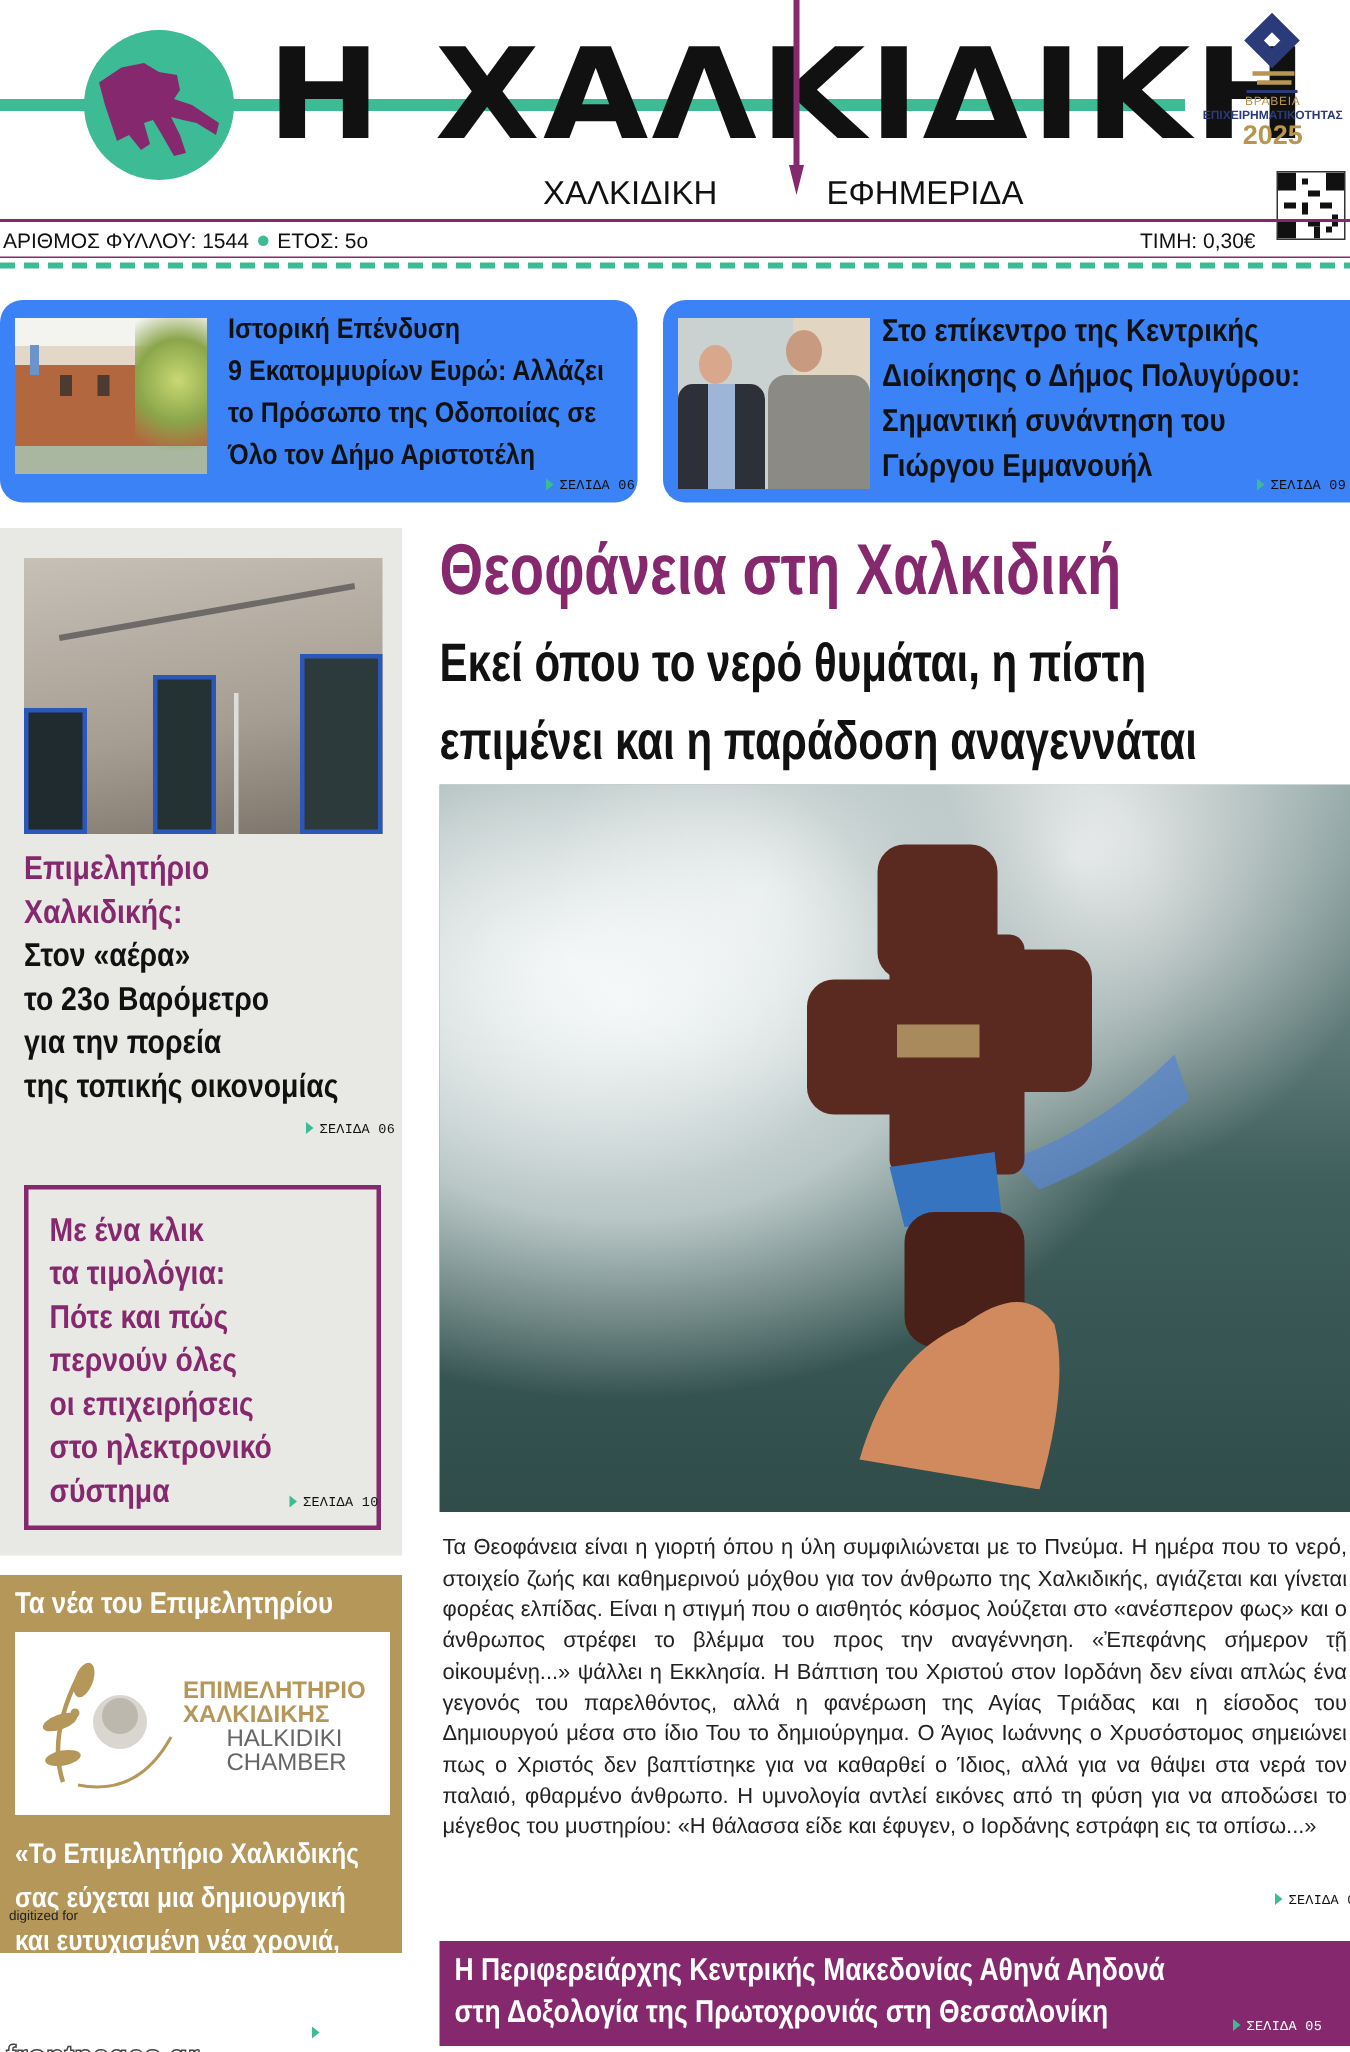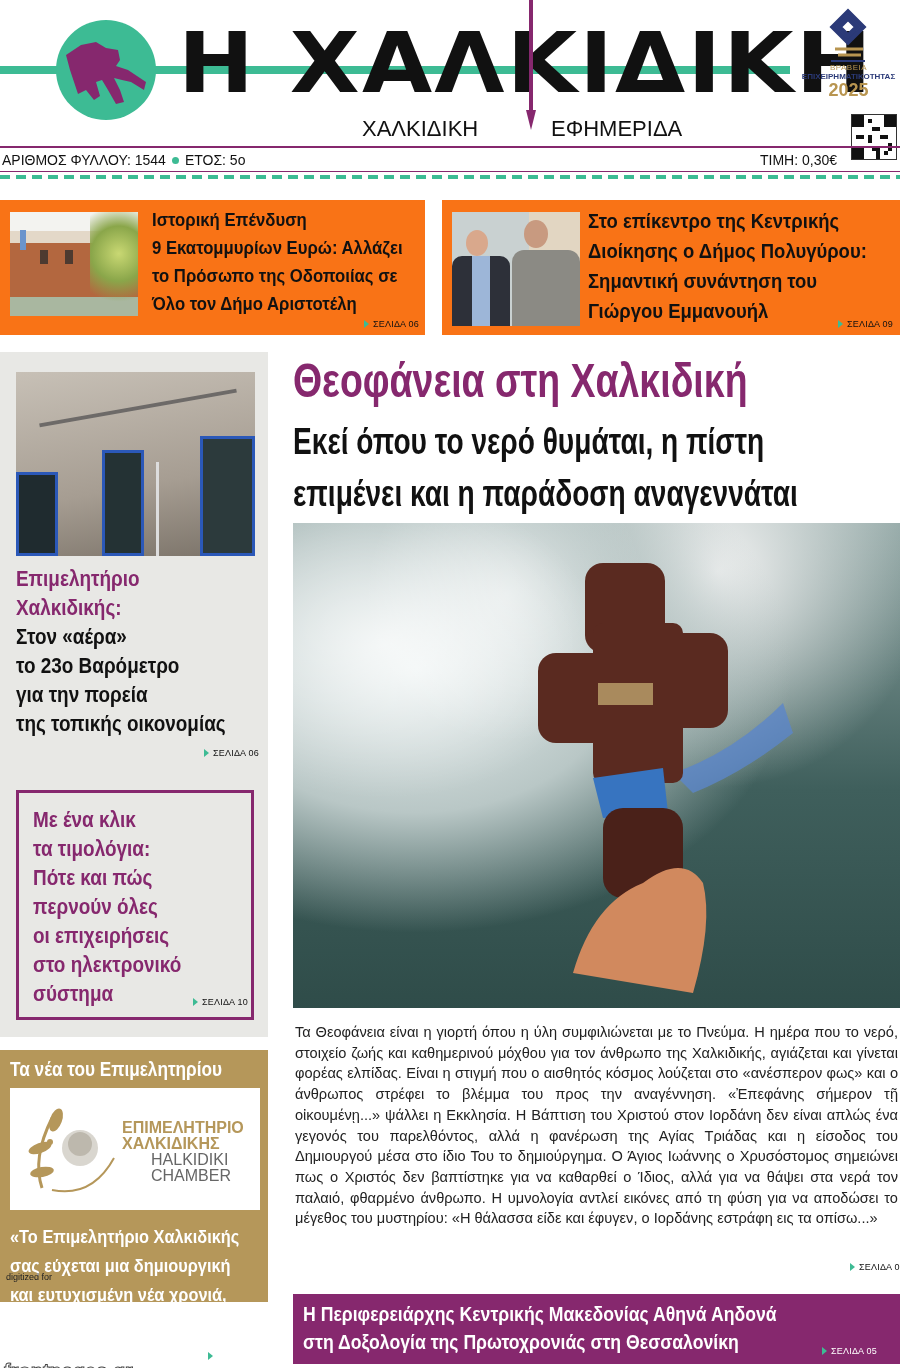--- a/index.html
+++ b/index.html
@@ -30,7 +30,7 @@
   .purple-thin { position: absolute; left: 0; top: 171px; width: 900px; height: 1px; background: #86286e; }
 
   
-  .teaser { position: absolute; background: #f97316; }
+  .teaser { position: absolute; background: #3b82f6; border-radius: 15px; }
   .teaser h3 { font-family: "Liberation Sans Narrow", "Liberation Sans", sans-serif; font-weight: bold; color: #111; font-size: 19px; line-height: 28px; position: absolute; transform: scaleX(0.88); transform-origin: left top; white-space: nowrap; }
   .page-ref { position: absolute; font-size: 9px; color: #111; letter-spacing: 0.2px; white-space: nowrap; }
   .page-ref .tri { display: inline-block; width: 0; height: 0; border-top: 4px solid transparent; border-bottom: 4px solid transparent; border-left: 5px solid #3dbb94; margin-right: 4px; vertical-align: -1px; }

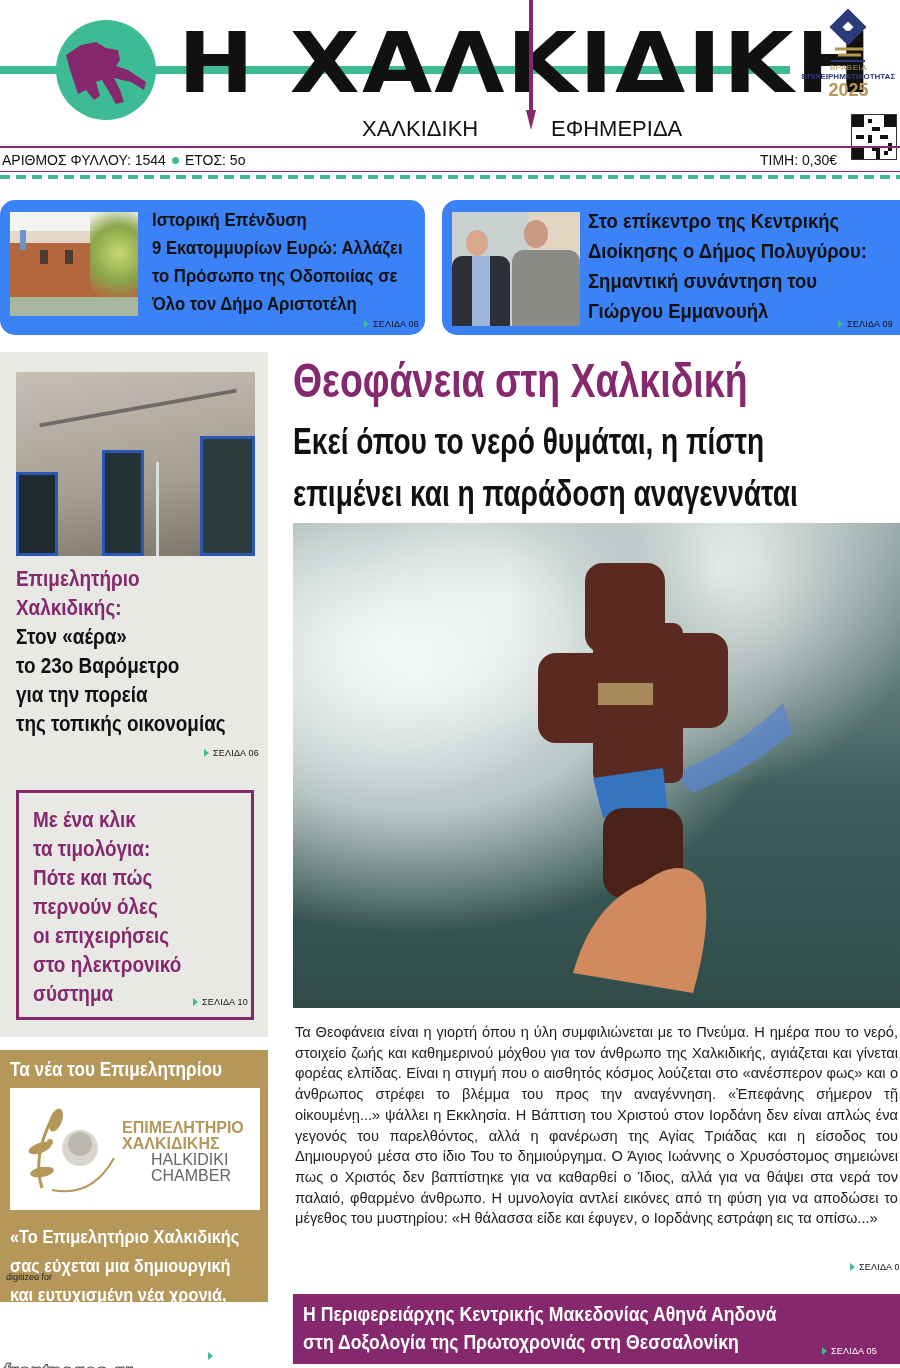--- a/index.html
+++ b/index.html
@@ -32,7 +32,7 @@
   
   .teaser { position: absolute; background: #3b82f6; border-radius: 15px; }
   .teaser h3 { font-family: "Liberation Sans Narrow", "Liberation Sans", sans-serif; font-weight: bold; color: #111; font-size: 19px; line-height: 28px; position: absolute; transform: scaleX(0.88); transform-origin: left top; white-space: nowrap; }
-  .page-ref { position: absolute; font-size: 9px; color: #111; letter-spacing: 0.2px; white-space: nowrap; }
+  .page-ref { position: absolute; font-size: 9px; color: #111; letter-spacing: 0.2px; white-space: nowrap; font-family: Liberation Mono, monospace; }
   .page-ref .tri { display: inline-block; width: 0; height: 0; border-top: 4px solid transparent; border-bottom: 4px solid transparent; border-left: 5px solid #3dbb94; margin-right: 4px; vertical-align: -1px; }
 
   .photo { position: absolute; overflow: hidden; }

